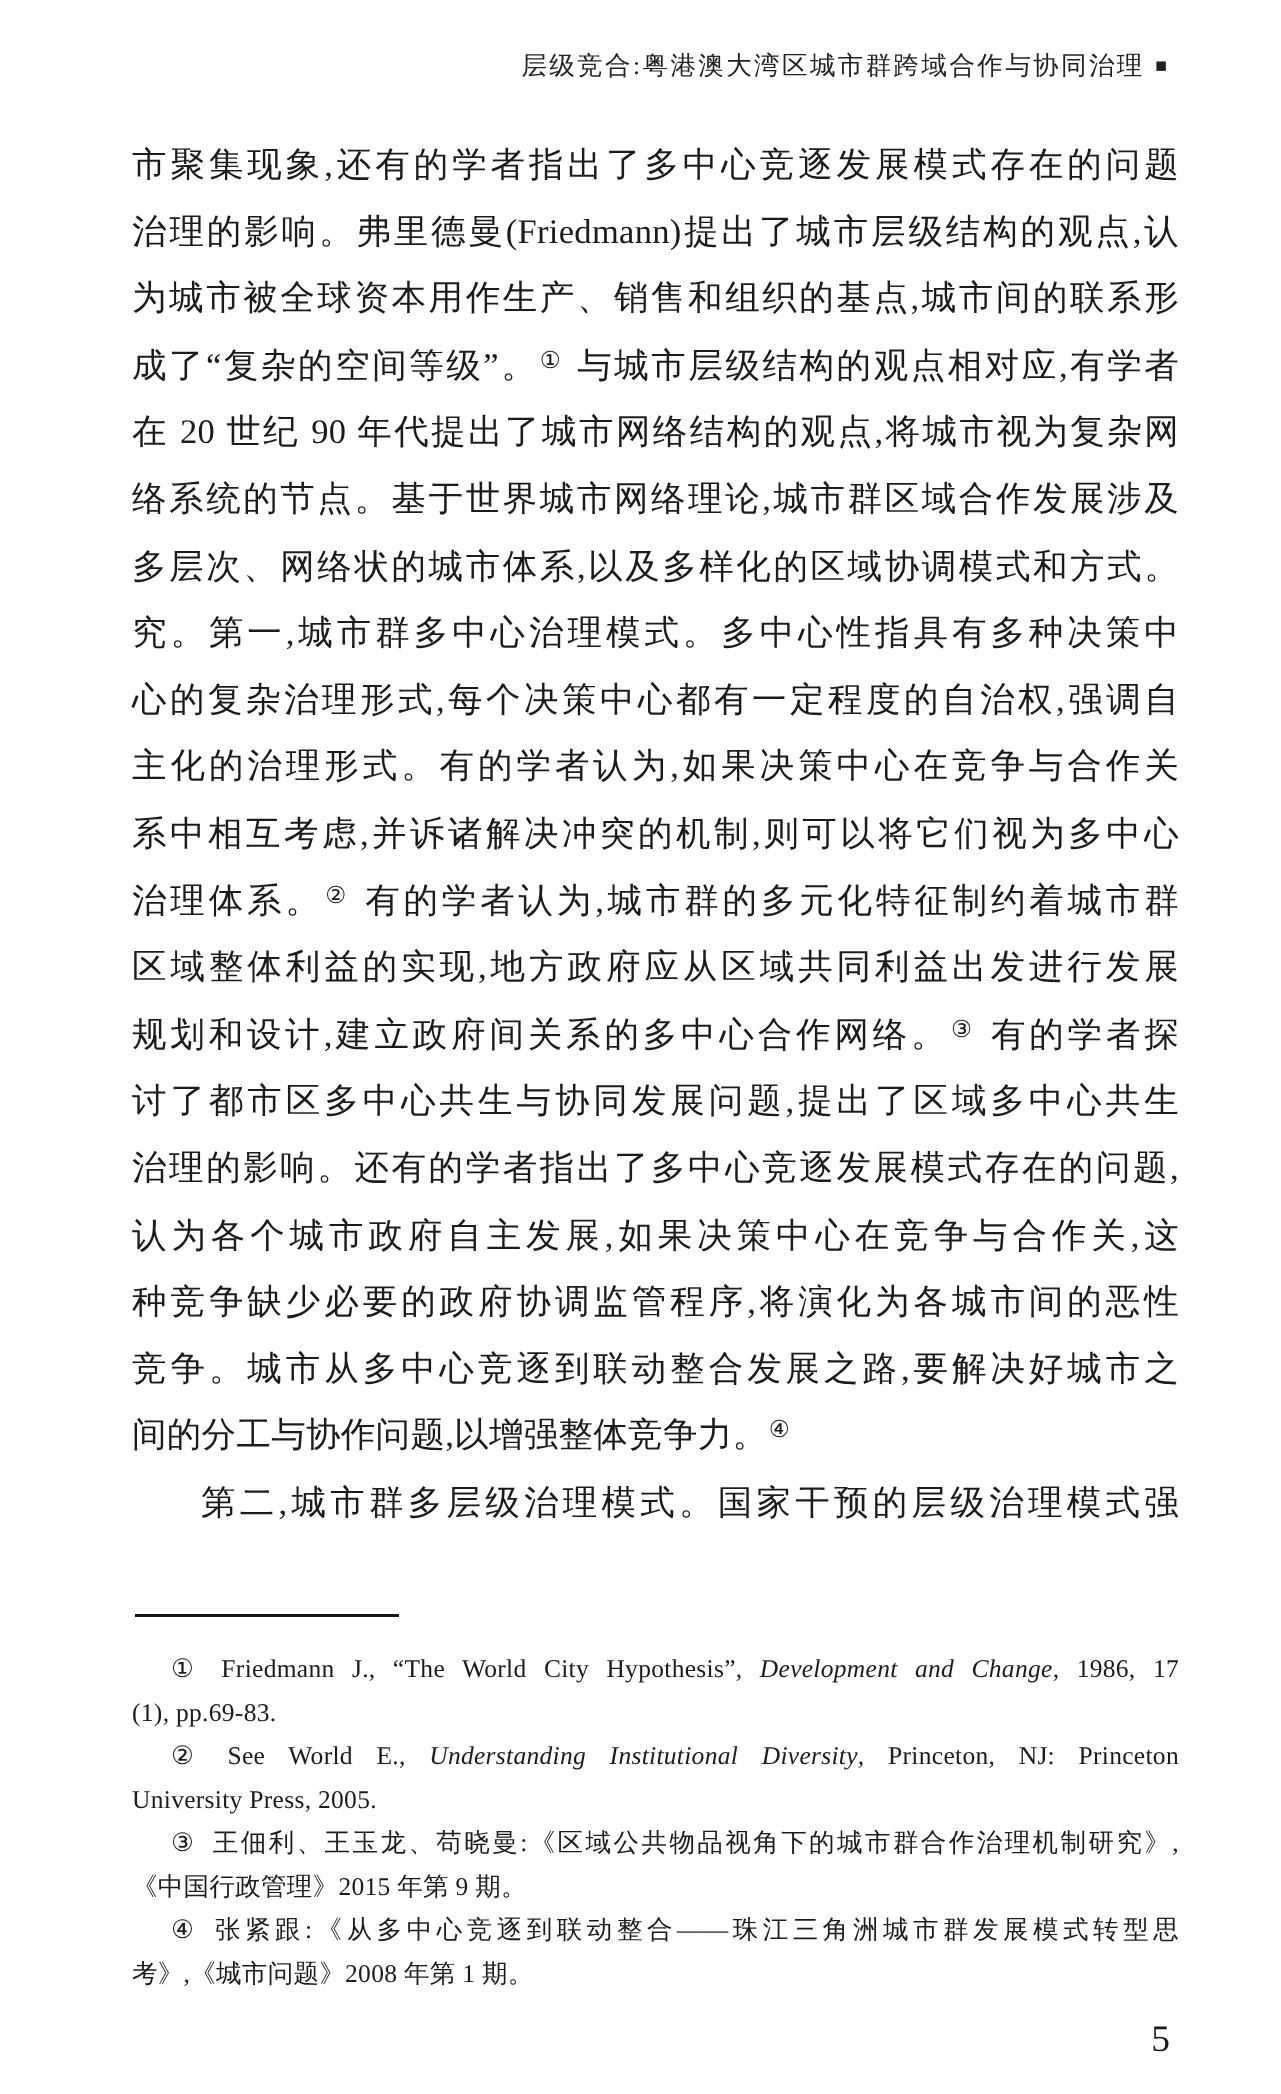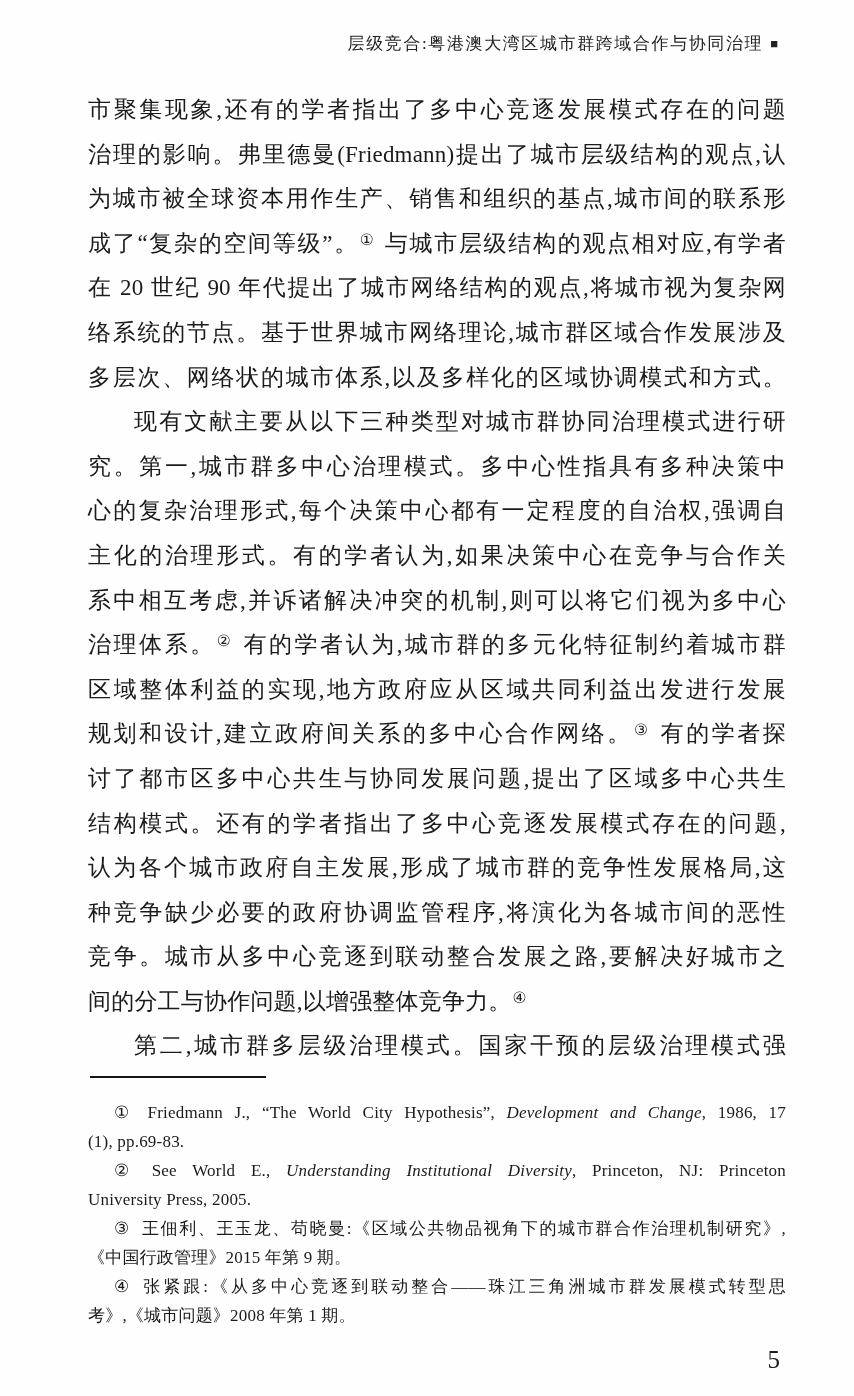--- a/index.html
+++ b/index.html
@@ -82,7 +82,6 @@
       <div class="line fill">在 20 世纪 90 年代提出了城市网络结构的观点,将城市视为复杂网</div>
       <div class="line fill">络系统的节点。基于世界城市网络理论,城市群区域合作发展涉及</div>
       <div class="line fill">多层次、网络状的城市体系,以及多样化的区域协调模式和方式。</div>
-      <div class="line fill ind">现有文献主要从以下三种类型对城市群协同治理模式进行研</div>
       <div class="line fill">究。第一,城市群多中心治理模式。多中心性指具有多种决策中</div>
       <div class="line fill">心的复杂治理形式,每个决策中心都有一定程度的自治权,强调自</div>
       <div class="line fill">主化的治理形式。有的学者认为,如果决策中心在竞争与合作关</div>

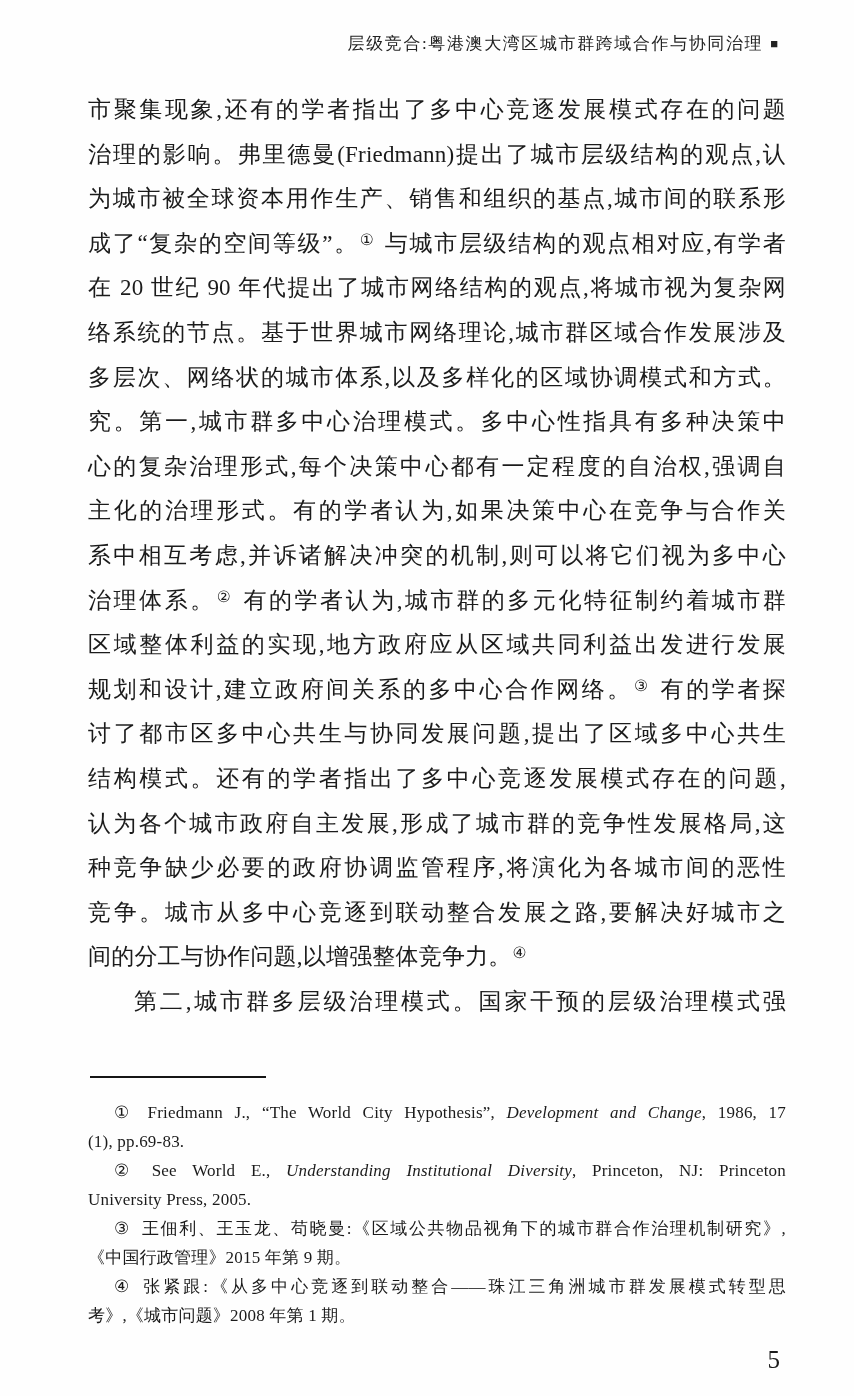--- a/index.html
+++ b/index.html
@@ -90,7 +90,7 @@
       <div class="line fill">区域整体利益的实现,地方政府应从区域共同利益出发进行发展</div>
       <div class="line fill">规划和设计,建立政府间关系的多中心合作网络。<sup class="ref">③</sup> 有的学者探</div>
       <div class="line fill">讨了都市区多中心共生与协同发展问题,提出了区域多中心共生</div>
-      <div class="line fill">结构模式。还有的学者指出了多中心竞逐发展模式存在的问题,</div>
+      <div class="line fill">治理的影响。还有的学者指出了多中心竞逐发展模式存在的问题,</div>
       <div class="line fill">认为各个城市政府自主发展,形成了城市群的竞争性发展格局,这</div>
       <div class="line fill">种竞争缺少必要的政府协调监管程序,将演化为各城市间的恶性</div>
       <div class="line fill">竞争。城市从多中心竞逐到联动整合发展之路,要解决好城市之</div>

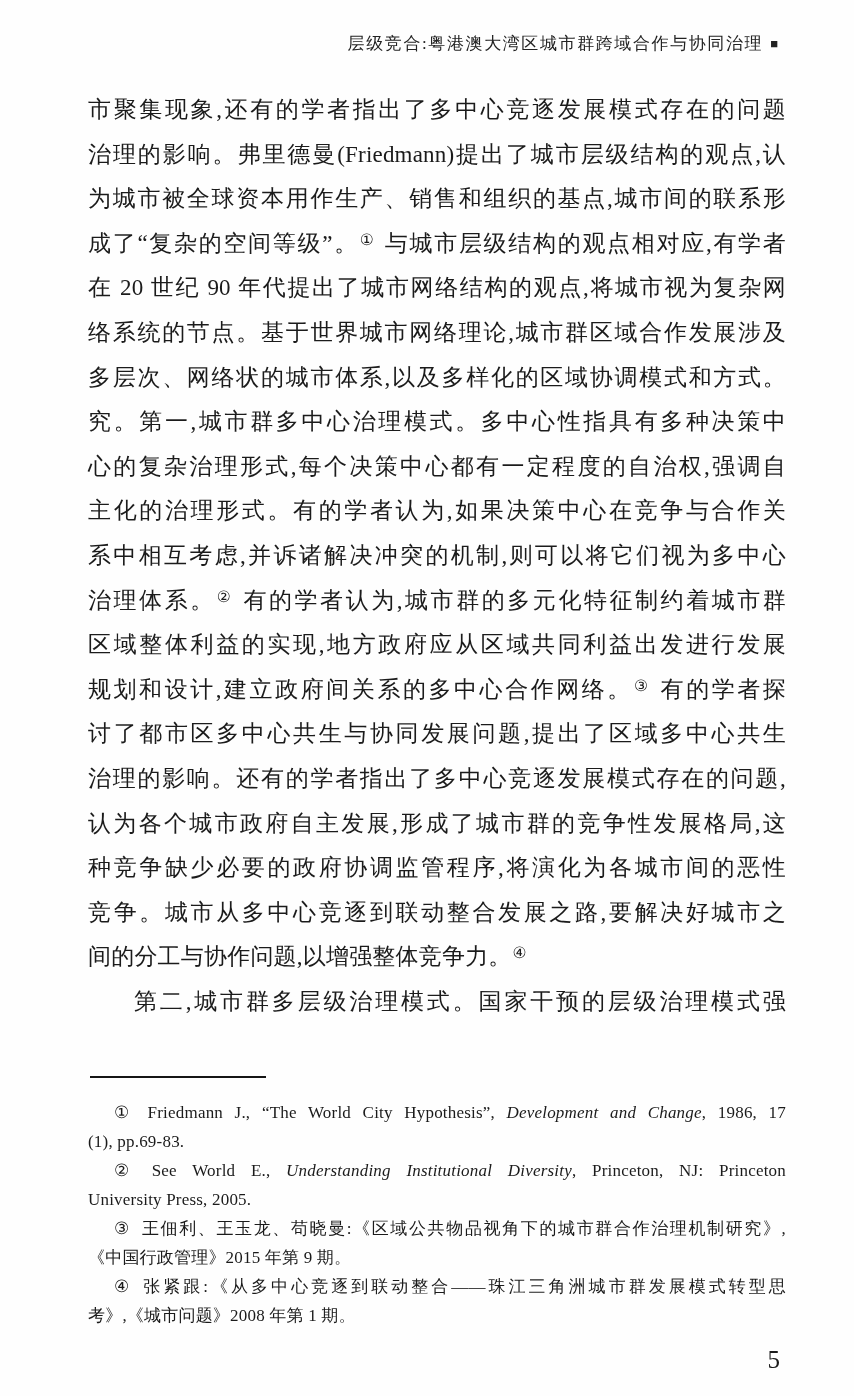--- a/index.html
+++ b/index.html
@@ -91,7 +91,7 @@
       <div class="line fill">规划和设计,建立政府间关系的多中心合作网络。<sup class="ref">③</sup> 有的学者探</div>
       <div class="line fill">讨了都市区多中心共生与协同发展问题,提出了区域多中心共生</div>
       <div class="line fill">治理的影响。还有的学者指出了多中心竞逐发展模式存在的问题,</div>
-      <div class="line fill">认为各个城市政府自主发展,形成了城市群的竞争性发展格局,这</div>
+      <div class="line fill">认为各个城市政府自主发展,如果决策中心在竞争与合作关,这</div>
       <div class="line fill">种竞争缺少必要的政府协调监管程序,将演化为各城市间的恶性</div>
       <div class="line fill">竞争。城市从多中心竞逐到联动整合发展之路,要解决好城市之</div>
       <div class="line">间的分工与协作问题,以增强整体竞争力。<sup class="ref">④</sup></div>

